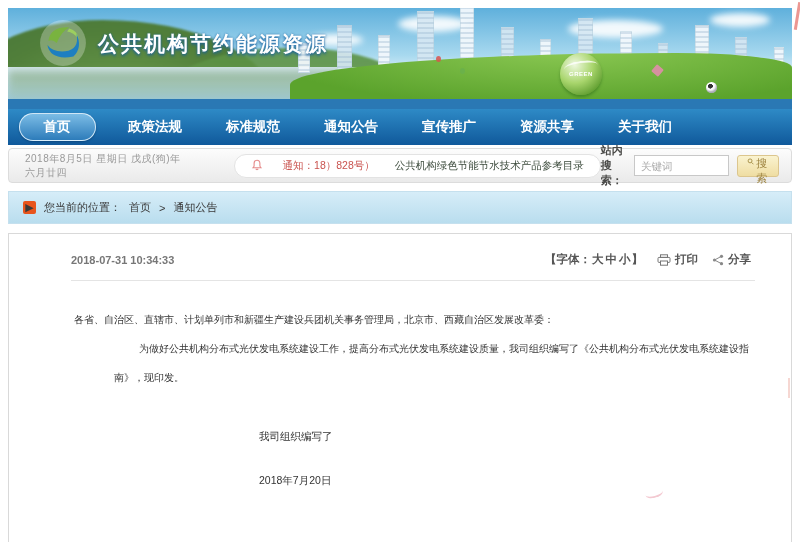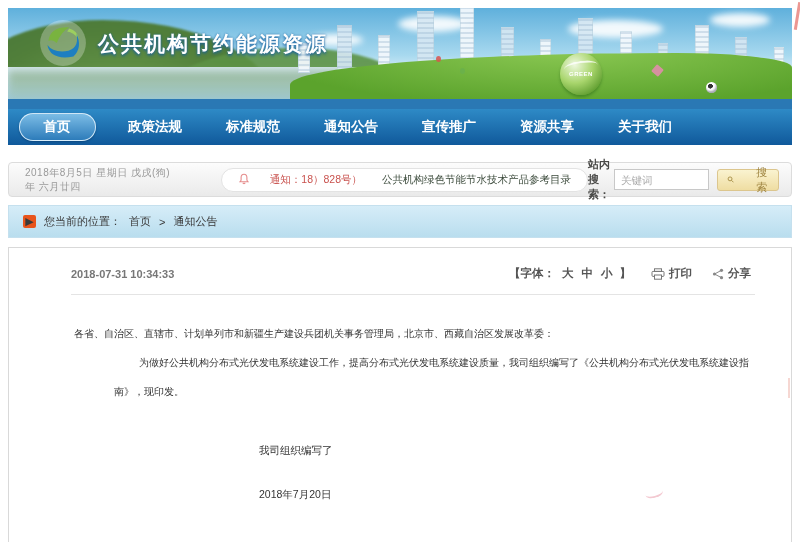--- a/index.html
+++ b/index.html
@@ -57,7 +57,7 @@
     border-radius: 15px; padding: 4px 24px; box-shadow: 0 1px 2px rgba(0,40,80,.4); }
 
   
-  .infobar { margin-top: 17px; height: 35px; background: linear-gradient(#fcfcfc, #eaeaea);
+  .infobar { margin-top: 3px; height: 35px; background: linear-gradient(#fcfcfc, #eaeaea);
     border: 1px solid #dcdcdc; border-radius: 4px; display: flex; align-items: center; padding: 0 8px; }
   .ib-date { margin-left: 8px; font-size: 10px; color: #999; letter-spacing: .5px; }
   .notice-pill { margin-left: 42px; height: 24px; background: #fff; border: 1px solid #e3e3e3;

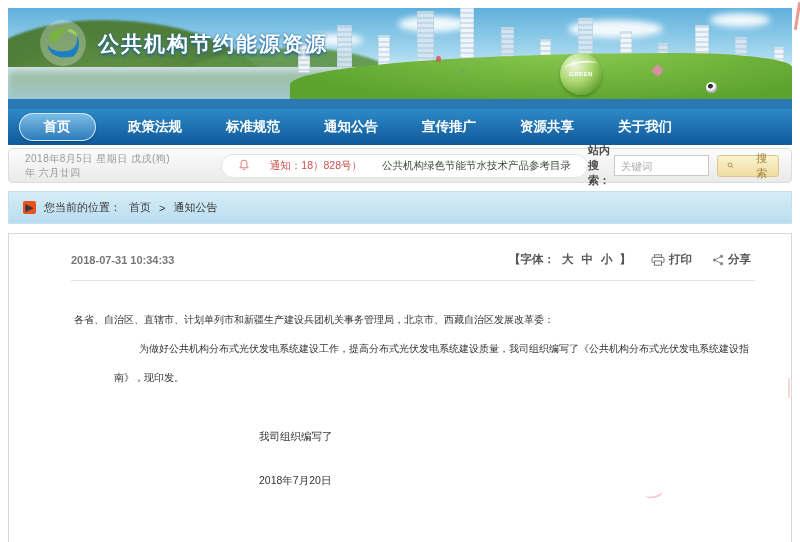--- a/index.html
+++ b/index.html
@@ -69,7 +69,7 @@
   .search-input { width: 95px; height: 21px; border: 1px solid #c8c8c8; background: #fff;
     font-size: 10.5px; padding: 0 6px; color: #555; margin: 0 8px 0 4px; }
   .search-input::placeholder { color: #aaa; }
-  .search-btn { height: 22px; padding: 0 9px; display: flex; align-items: center; gap: 20px;
+  .search-btn { height: 22px; padding: 0 9px; display: flex; align-items: flex-start; gap: 0;
     background: linear-gradient(#faf3d0, #efdda2); border: 1px solid #dcc68e; border-radius: 3px;
     font-size: 11px; color: #9e8440; cursor: pointer; }
 

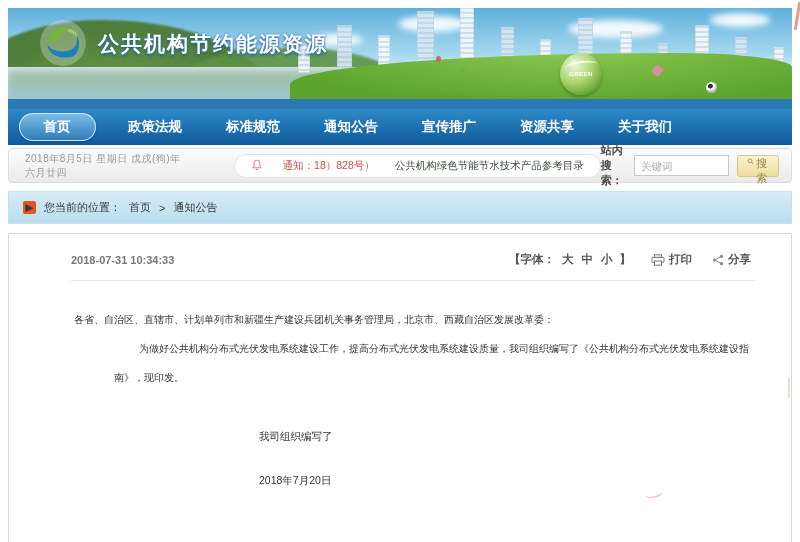--- a/index.html
+++ b/index.html
@@ -87,7 +87,7 @@
     color: #1c1c1c; letter-spacing: .5px; line-height: 26px; }
   .meta-row { margin: 18px 40px 0 62px; display: flex; justify-content: space-between;
     align-items: center; font-size: 11px; color: #777; font-weight: bold; }
-  .meta-right { display: flex; align-items: center; gap: 6px; color: #555; font-size: 11.5px; }
+  .meta-right { display: flex; align-items: center; color: #555; font-size: 11.5px; }
   .font-opt { cursor: pointer; padding: 0 1px; }
   .meta-action { display: flex; align-items: center; gap: 4px; cursor: pointer; margin-left: 14px; }
   .divider { margin: 13px 36px 0 62px; border-top: 1px solid #e4e4e4; }

